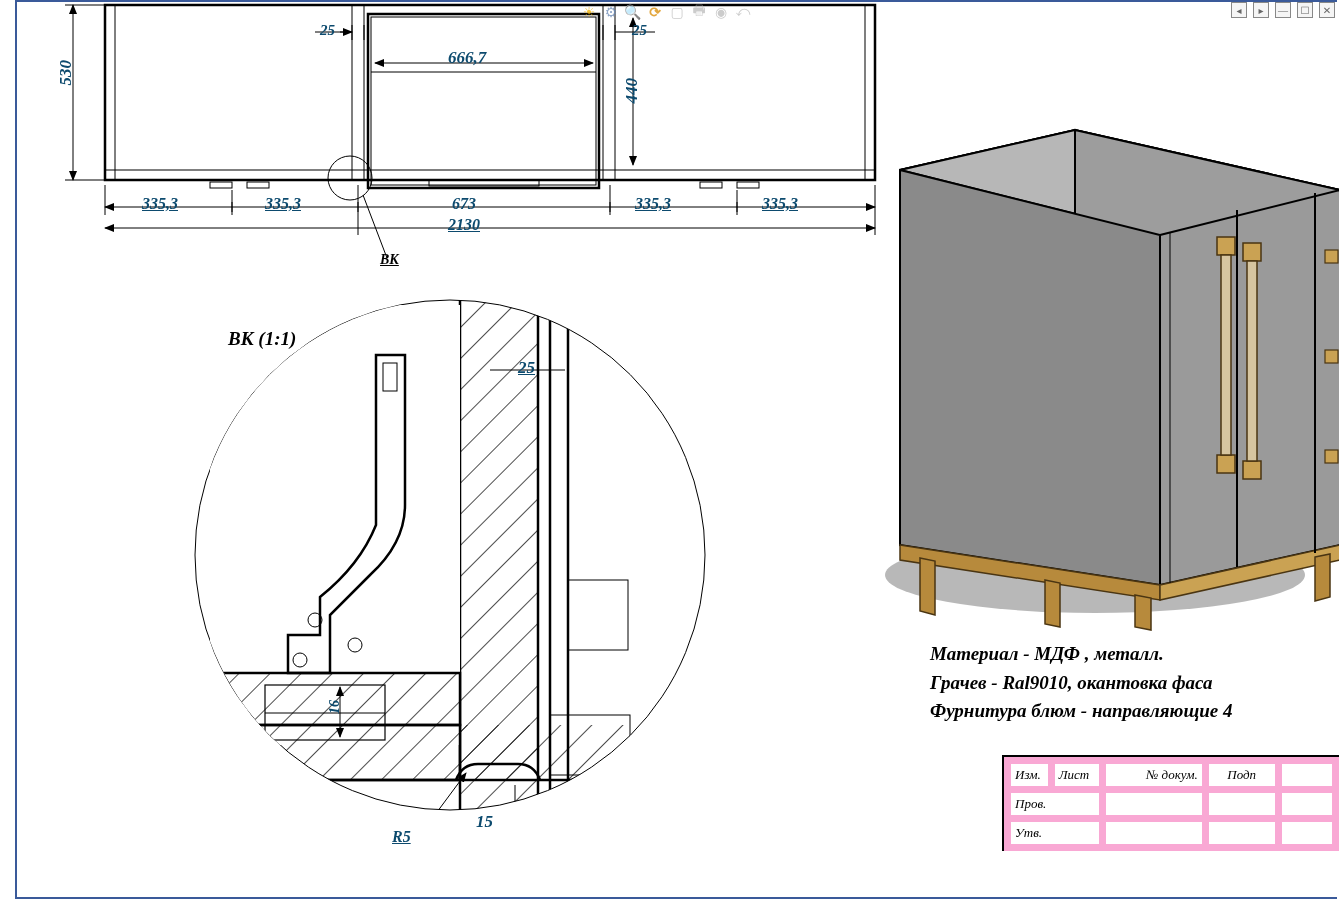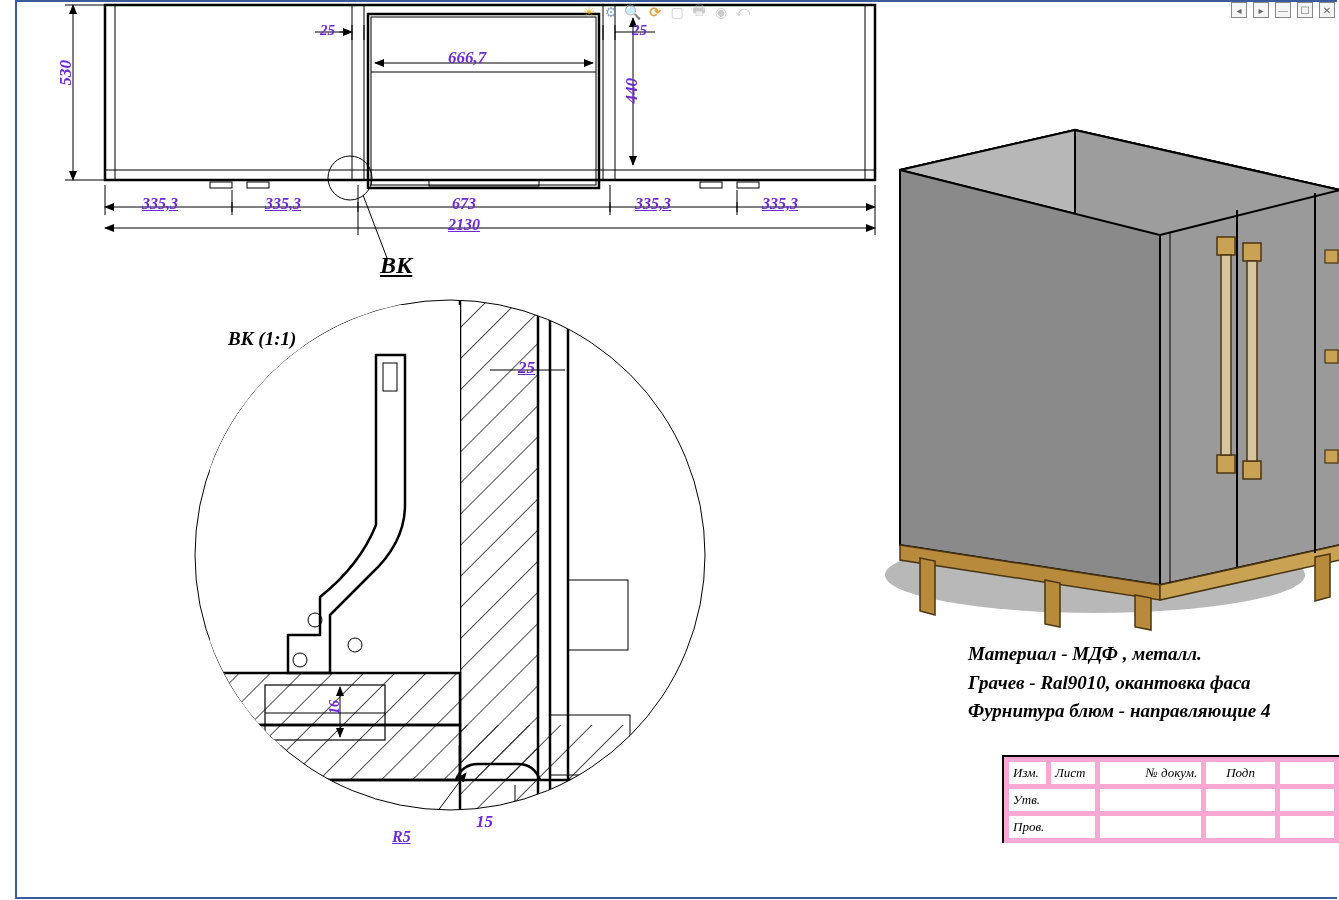--- a/index.html
+++ b/index.html
@@ -4,7 +4,7 @@
 <style>
   html,body{margin:0;padding:0;width:1339px;height:900px;overflow:hidden;font-family:"Times New Roman",serif;background:#fff;}
   .sheet{position:absolute;left:15px;top:0;width:1320px;height:895px;border:2px solid #3a5a9a;border-right:none;background:#fff;}
-  .d{position:absolute;font-style:italic;font-weight:bold;color:#6d28d9;}
+  .d{position:absolute;font-style:italic;font-weight:bold;color:#0c4a6e;}
   .lbl{position:absolute;font-style:italic;font-weight:bold;}
   .vert{writing-mode:vertical-rl;transform:rotate(180deg);text-orientation:mixed;}
   .toolbar{position:absolute;top:3px;left:580px;display:flex;gap:4px;z-index:50;}

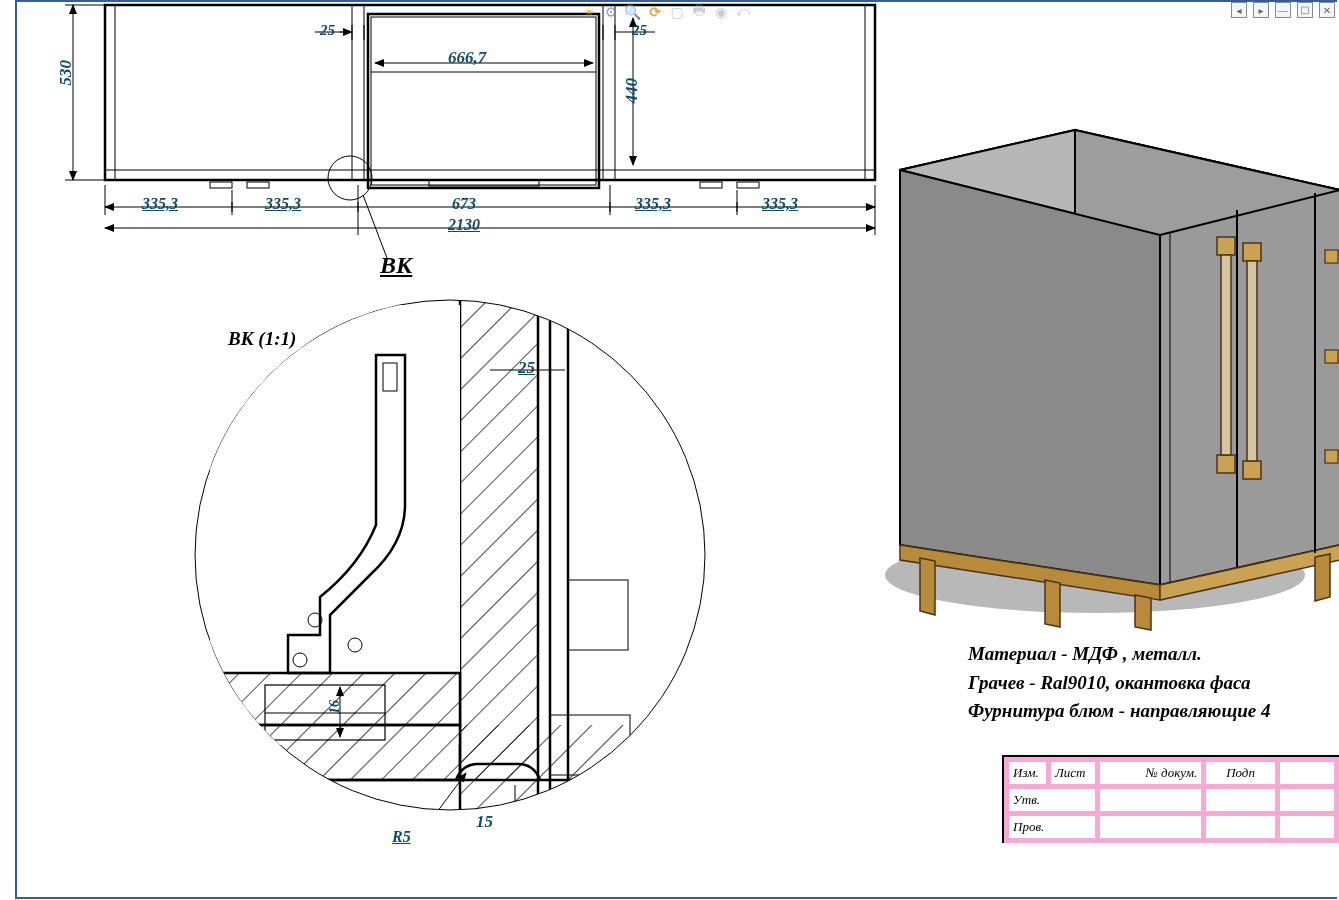--- a/index.html
+++ b/index.html
@@ -129,7 +129,7 @@
 <span class="d" style="left:635px;top:195px;font-size:16px;text-decoration:underline">335,3</span>
 <span class="d" style="left:762px;top:195px;font-size:16px;text-decoration:underline">335,3</span>
 <span class="d" style="left:448px;top:216px;font-size:16px;text-decoration:underline">2130</span>
-<span class="lbl" style="left:380px;top:252px;font-size:24px;text-decoration:underline">ВК</span>
+<span class="lbl" style="left:380px;top:252px;font-size:14px;text-decoration:underline">ВК</span>
 
 <span class="lbl" style="left:228px;top:328px;font-size:19px">ВК (1:1)</span>
 

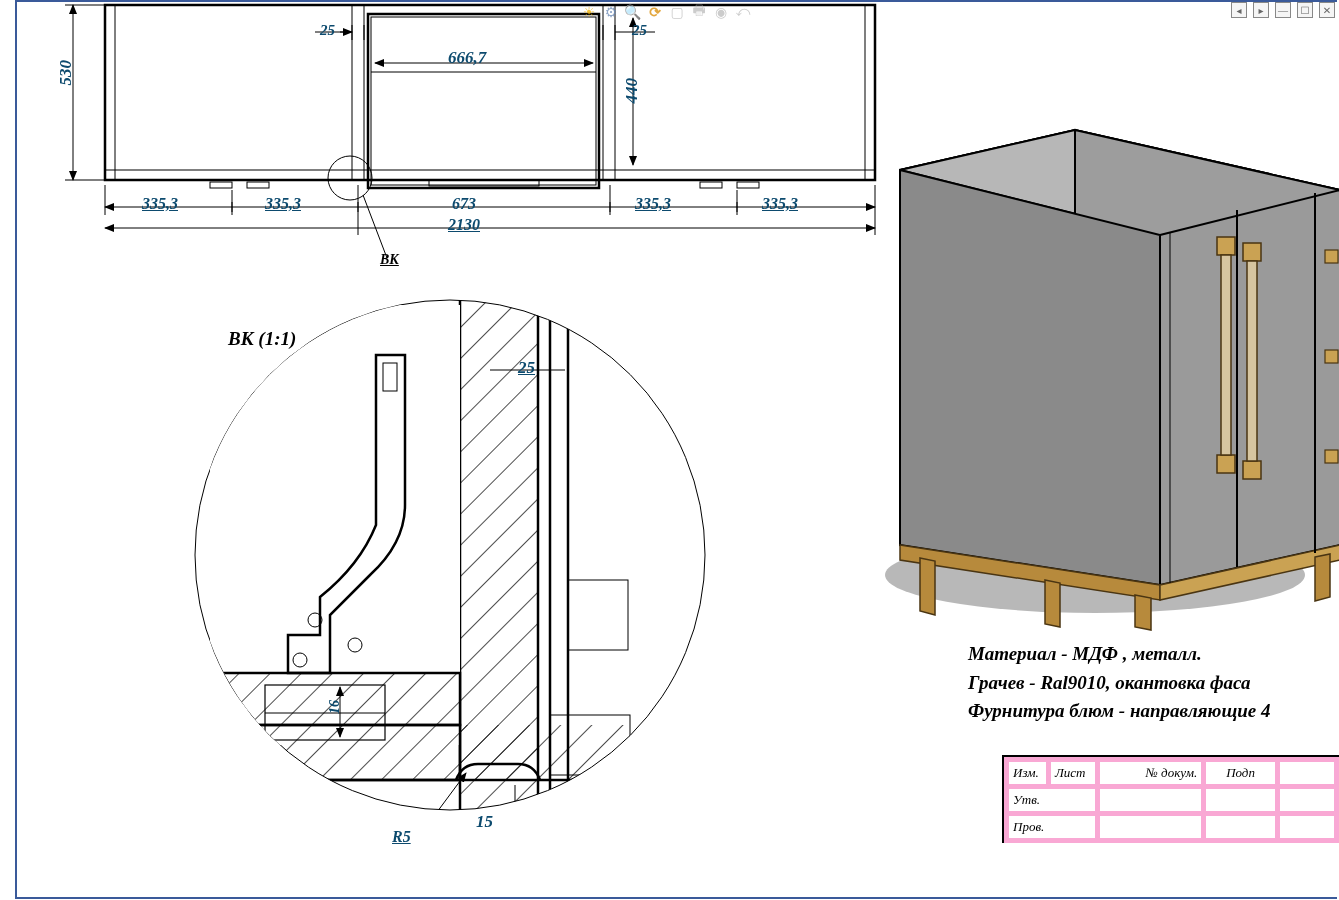--- a/index.html
+++ b/index.html
@@ -11,7 +11,7 @@
   .ticon{width:18px;height:18px;display:flex;align-items:center;justify-content:center;font-size:14px;border-radius:3px;opacity:.75;}
   .winctl{position:absolute;right:4px;top:2px;display:flex;gap:6px;z-index:50;}
   .wc{width:14px;height:14px;border:1px solid #888;display:flex;align-items:center;justify-content:center;font-size:10px;color:#666;background:#f5f5f5;}
-  .notes{position:absolute;left:930px;top:640px;font-style:italic;font-weight:bold;font-size:19px;line-height:1.5;margin-left:38px;}
+  .notes{position:absolute;left:930px;top:640px;font-style:italic;font-weight:bold;font-size:19px;line-height:1.5;}
   .tblock{position:absolute;left:1002px;top:755px;border:2px solid #000;border-right:none;border-bottom:none;font-style:italic;font-size:13px;}
   .tblock table{border-collapse:collapse;}
   .tblock td{border:5px solid #f9a8d4;padding:0 4px;height:22px;font-style:italic;}

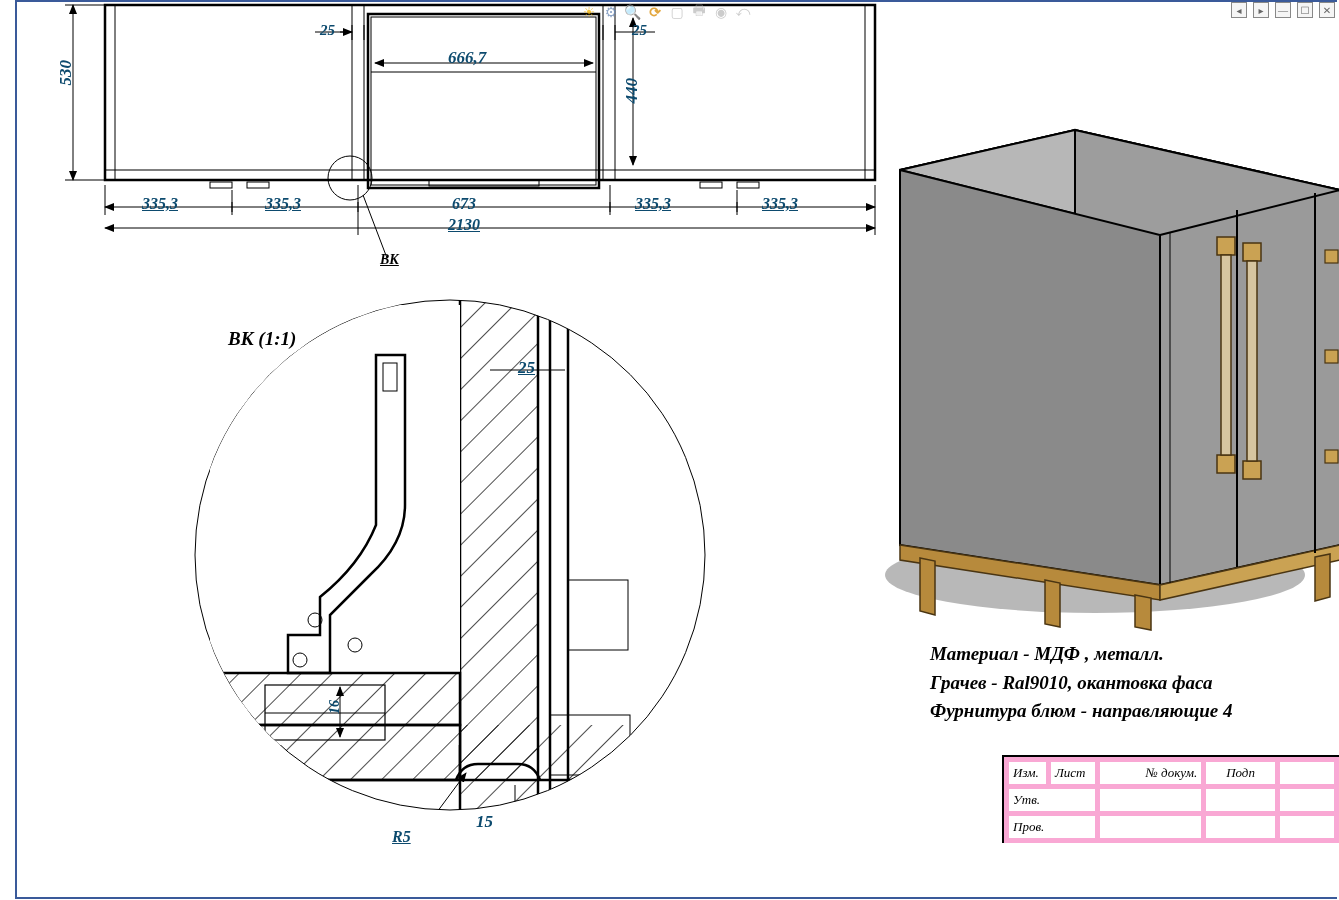--- a/index.html
+++ b/index.html
@@ -14,7 +14,7 @@
   .notes{position:absolute;left:930px;top:640px;font-style:italic;font-weight:bold;font-size:19px;line-height:1.5;}
   .tblock{position:absolute;left:1002px;top:755px;border:2px solid #000;border-right:none;border-bottom:none;font-style:italic;font-size:13px;}
   .tblock table{border-collapse:collapse;}
-  .tblock td{border:5px solid #f9a8d4;padding:0 4px;height:22px;font-style:italic;}
+  .tblock td{border:7px solid #f9a8d4;padding:0 4px;height:22px;font-style:italic;}
   svg{position:absolute;}
   .thin{stroke:#000;stroke-width:1;fill:none;}
   .thin2{stroke:#000;stroke-width:1.2;fill:none;}

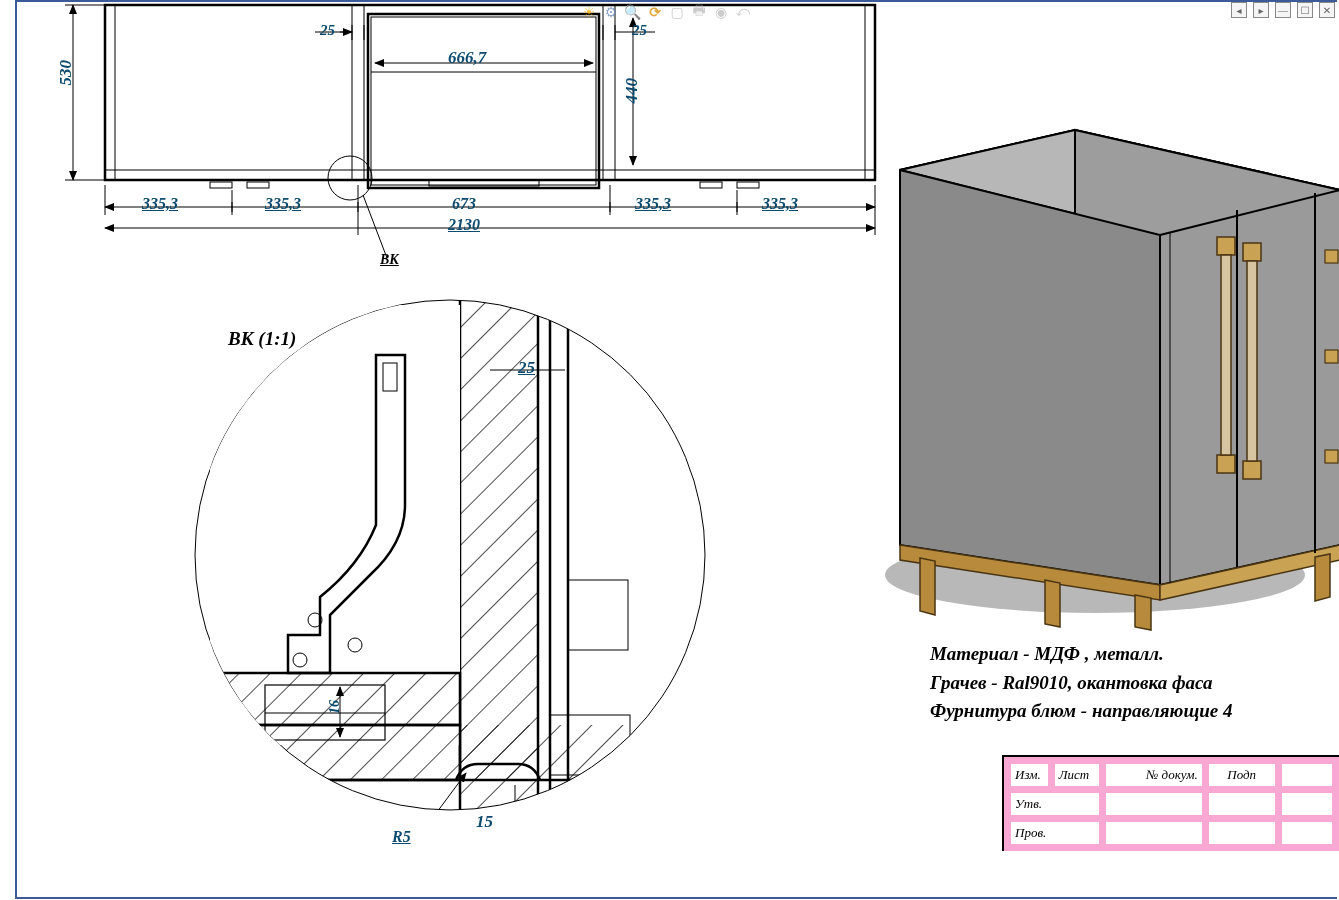--- a/index.html
+++ b/index.html
@@ -274,13 +274,13 @@
       <td style="width:60px"></td>
     </tr>
     <tr>
-      <td colspan="2">Утв.</td>
+      <td colspan="2">Пров.</td>
       <td></td>
           <td></td>
           <td></td>
     </tr>
     <tr>
-      <td colspan="2">Пров.</td>
+      <td colspan="2">Утв.</td>
       <td></td>
           <td></td>
           <td></td>

